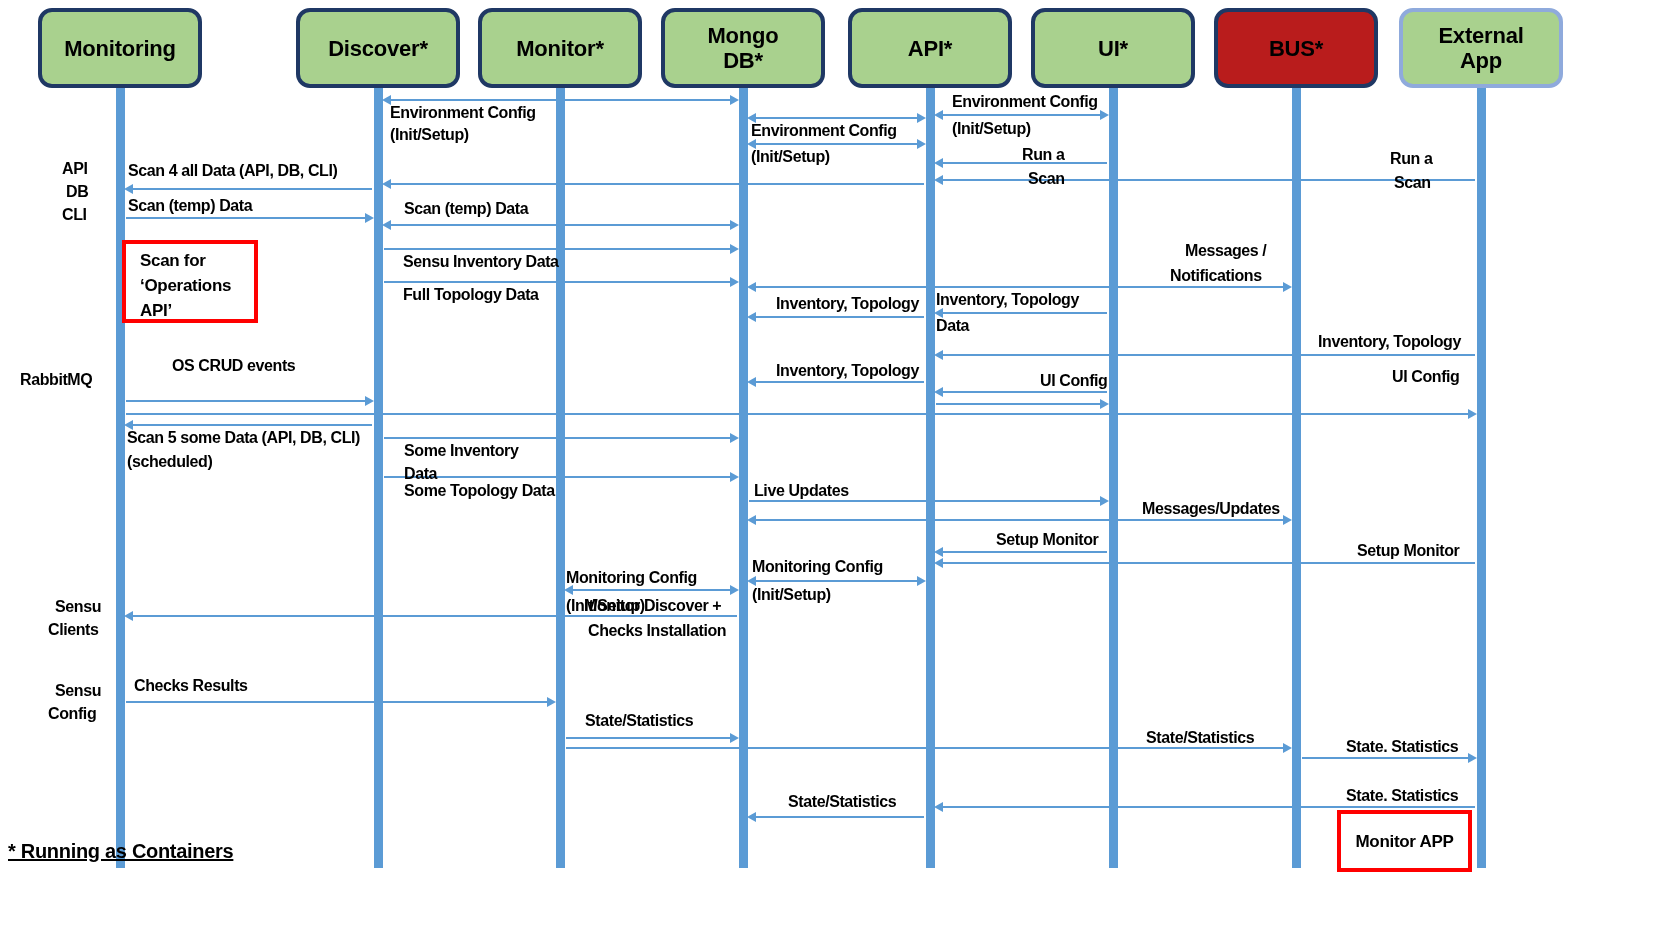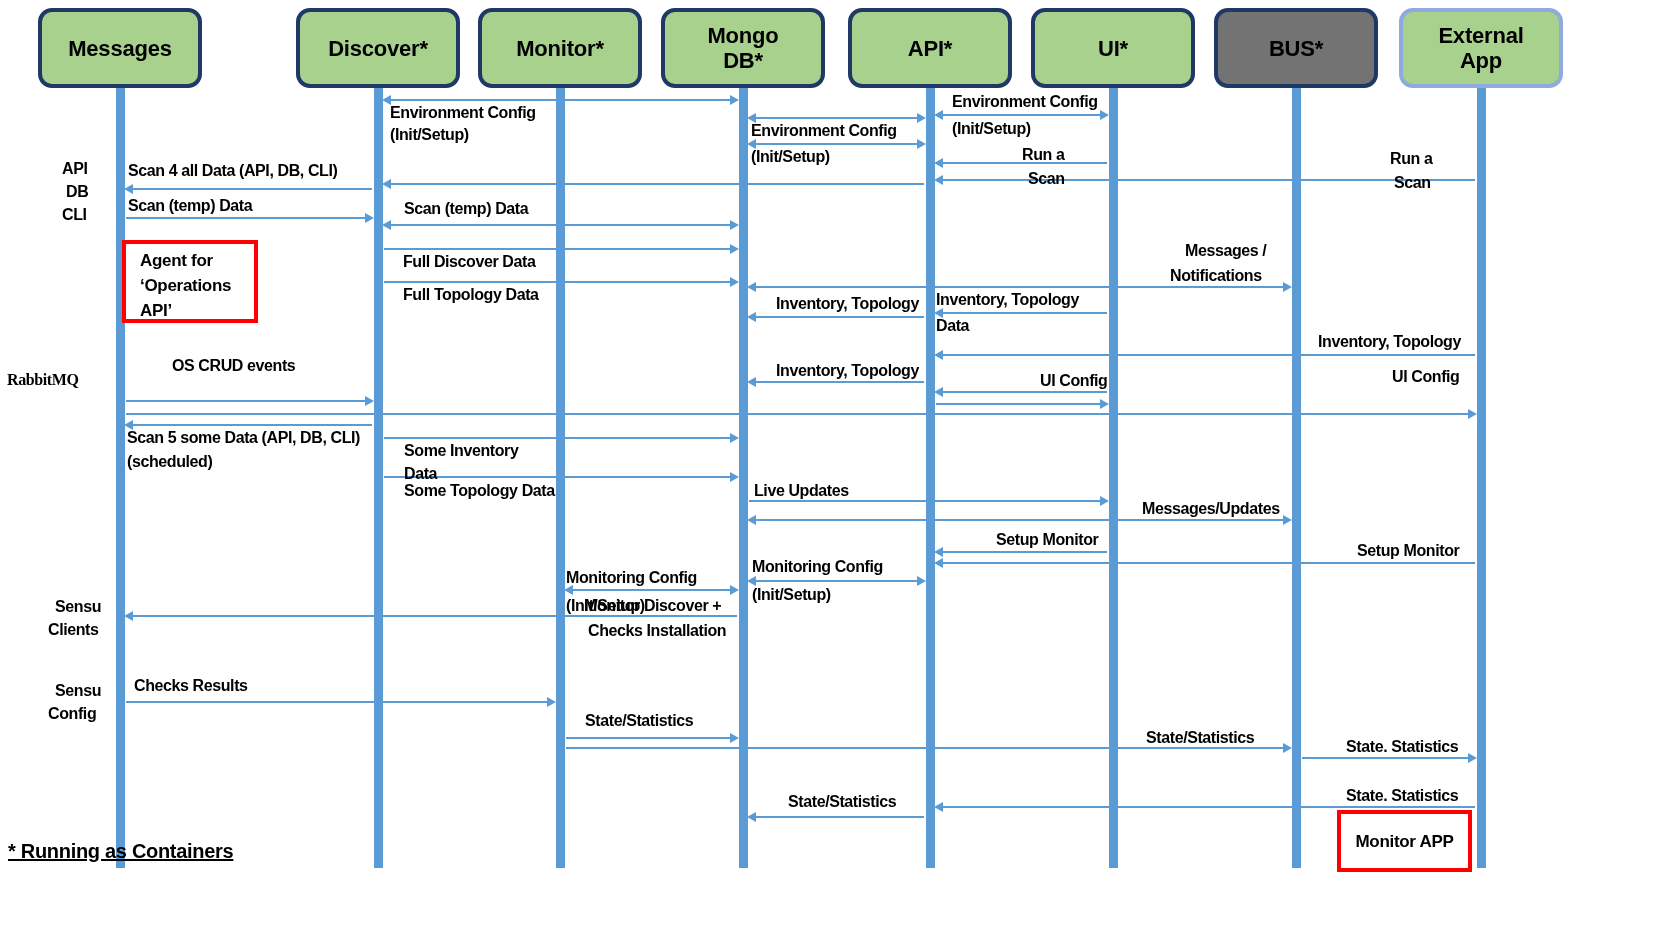--- a/index.html
+++ b/index.html
@@ -27,7 +27,7 @@
 
 <div id="app">
   <div id="diagram">
-      <div class="actor" style="left: 38px; background: rgb(169, 209, 142); border: 4px solid rgb(31, 56, 100);">Messages</div>
+      <div class="actor" style="left: 38px; background: rgb(169, 209, 142); border: 4px solid rgb(31, 56, 100);">Monitoring</div>
       <div class="lifeline" style="left: 116px; top: 88px; width: 9px; height: 780px; background: rgb(91, 155, 213);"></div>
       <div class="actor" style="left: 296px; background: rgb(169, 209, 142); border: 4px solid rgb(31, 56, 100);">Discover*</div>
       <div class="lifeline" style="left: 374px; top: 88px; width: 9px; height: 780px; background: rgb(91, 155, 213);"></div>

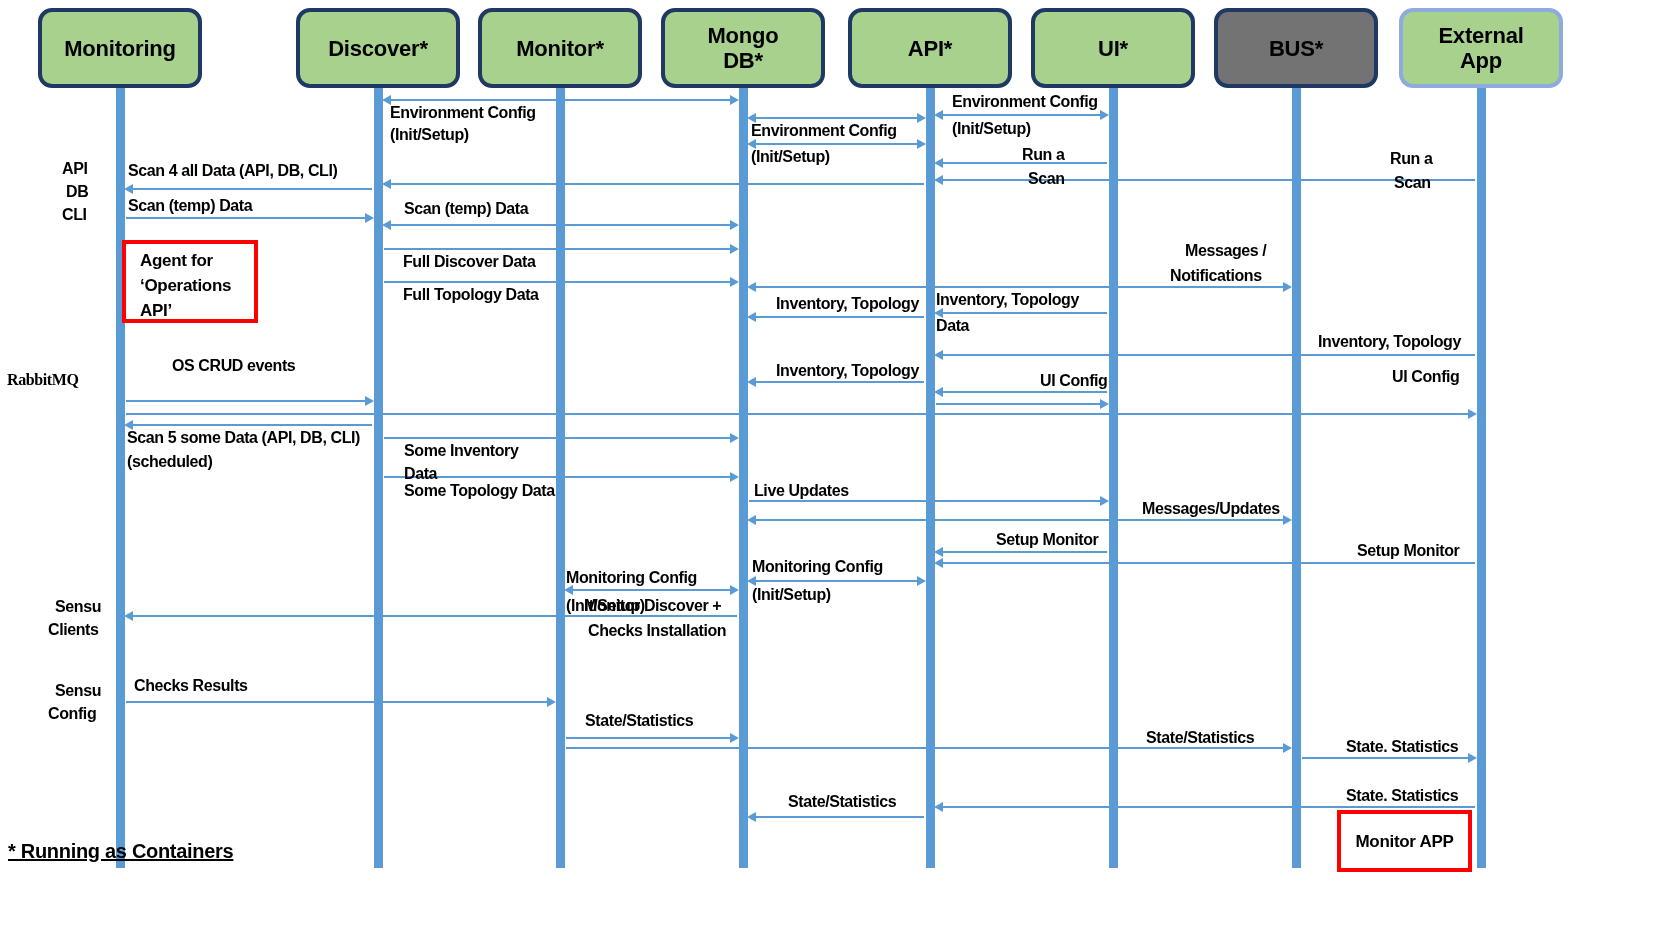--- a/index.html
+++ b/index.html
@@ -40,7 +40,7 @@
       <div class="lifeline" style="left: 926px; top: 88px; width: 9px; height: 780px; background: rgb(91, 155, 213);"></div>
       <div class="actor" style="left: 1031px; background: rgb(169, 209, 142); border: 4px solid rgb(31, 56, 100);">UI*</div>
       <div class="lifeline" style="left: 1109px; top: 88px; width: 9px; height: 780px; background: rgb(91, 155, 213);"></div>
-      <div class="actor" style="left: 1214px; background: #737373; border: 4px solid rgb(31, 56, 100);">BUS*</div>
+      <div class="actor" style="left: 1214px; background: #b91c1c; border: 4px solid rgb(31, 56, 100);">BUS*</div>
       <div class="lifeline" style="left: 1292px; top: 88px; width: 9px; height: 780px; background: rgb(91, 155, 213);"></div>
       <div class="actor" style="left: 1399px; background: rgb(169, 209, 142); border: 4px solid rgb(143, 170, 220);">External
 App</div>

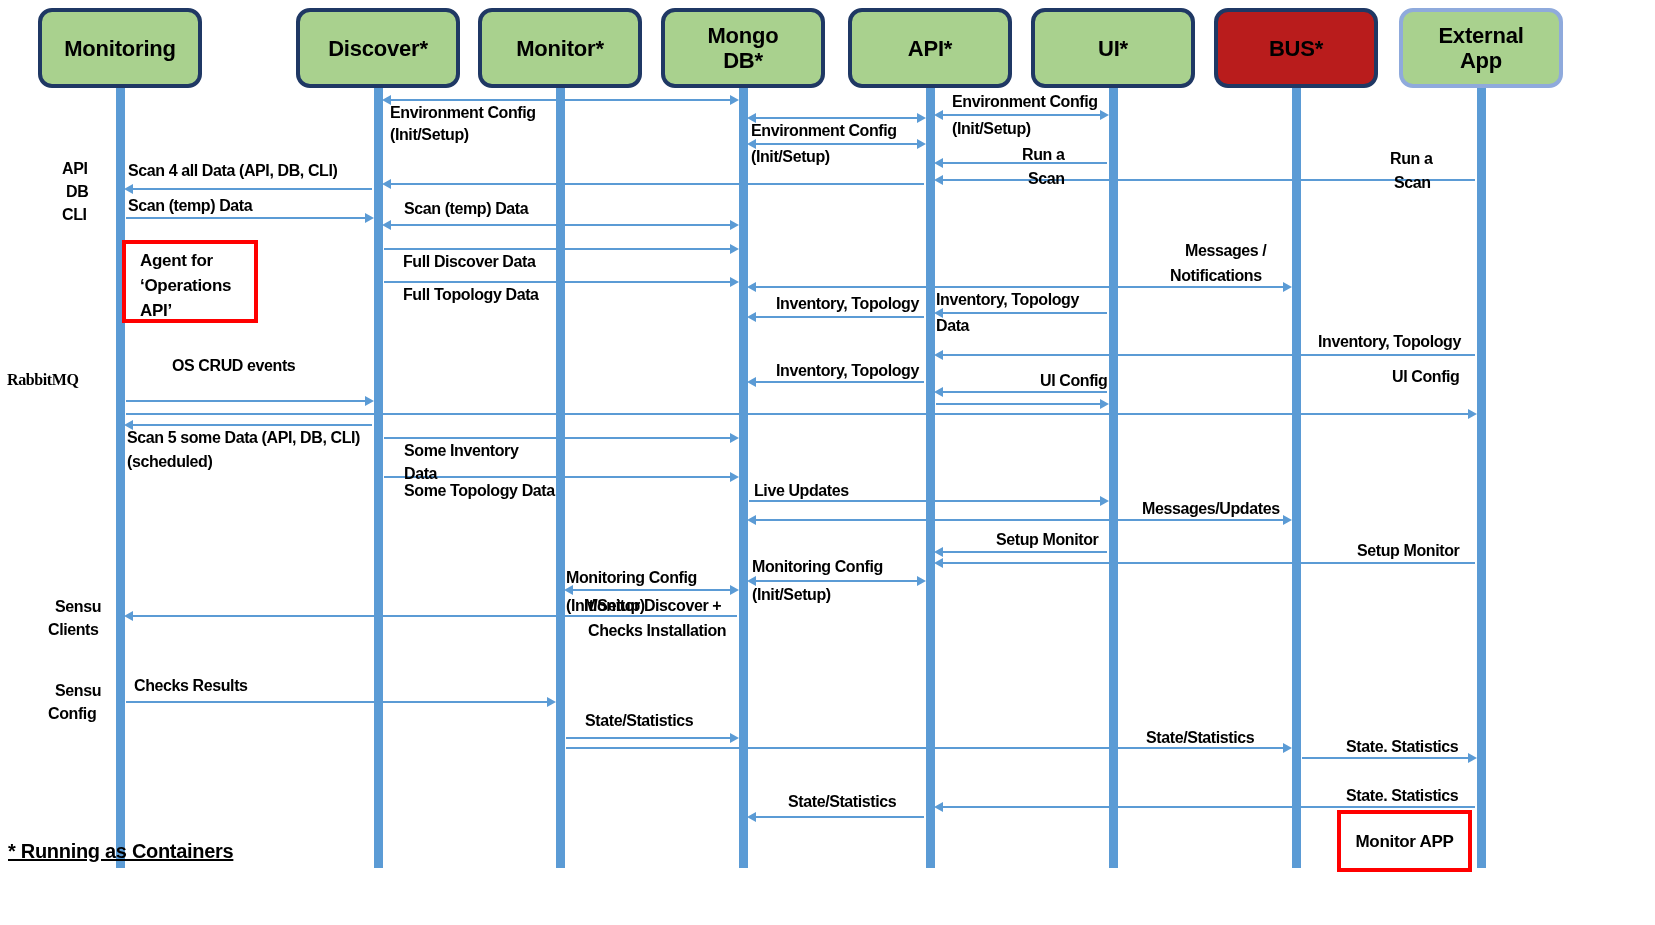--- a/index.html
+++ b/index.html
@@ -183,7 +183,7 @@
       <div class="lbl" style="left: 788px; top: 792px;">State/Statistics</div>
       <div class="lbl" style="left: 1346px; top: 786px;">State. Statistics</div>
       <div class="redbox" style="left: 122px; top: 240px; width: 136px; height: 83px; border: 4px solid rgb(255, 0, 0); padding-top: 4px;">
-        <div class="rline">Agent for</div>
+        <div class="rline">Scan for</div>
         <div class="rline">‘Operations</div>
         <div class="rline">API’</div>
       </div>

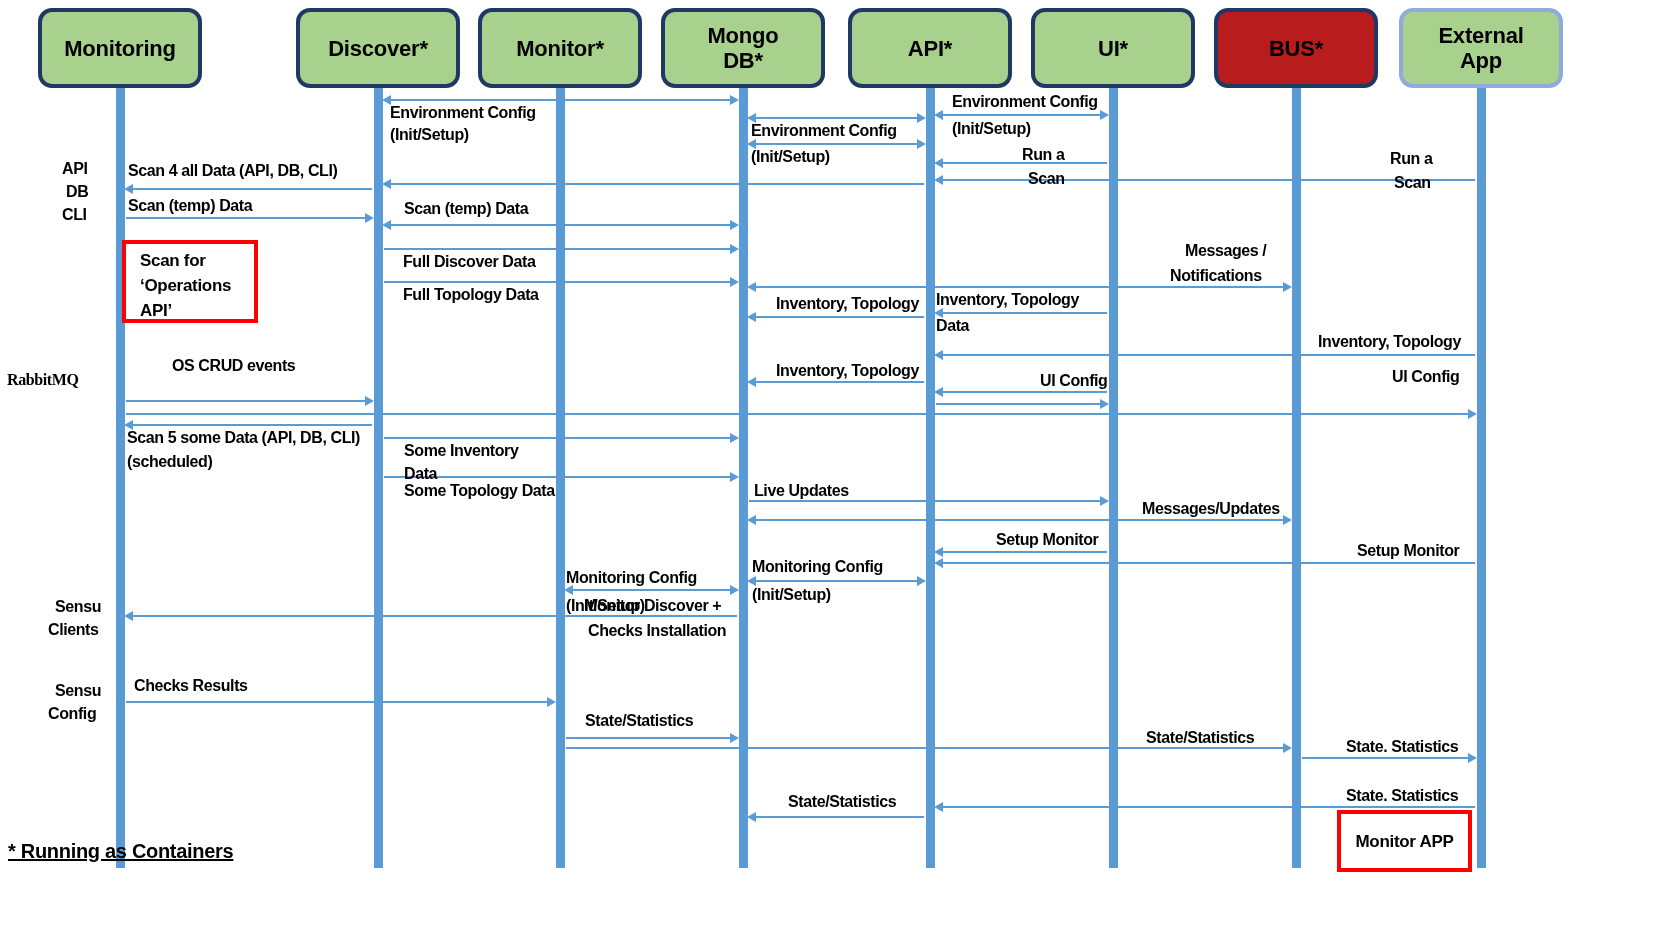--- a/index.html
+++ b/index.html
@@ -144,7 +144,7 @@
       <div class="lbl" style="left: 62px; top: 159px;">API</div>
       <div class="lbl" style="left: 66px; top: 182px; text-align: right;">DB</div>
       <div class="lbl" style="left: 62px; top: 205px;">CLI</div>
-      <div class="lbl" style="left: 403px; top: 252px;">Full Discover Data</div>
+      <div class="lbl" style="left: 403px; top: 252px;">Sensu Inventory Data</div>
       <div class="lbl" style="left: 403px; top: 285px;">Full Topology Data</div>
       <div class="lbl" style="left: 1185px; top: 241px;">Messages /</div>
       <div class="lbl" style="left: 1170px; top: 266px;">Notifications</div>

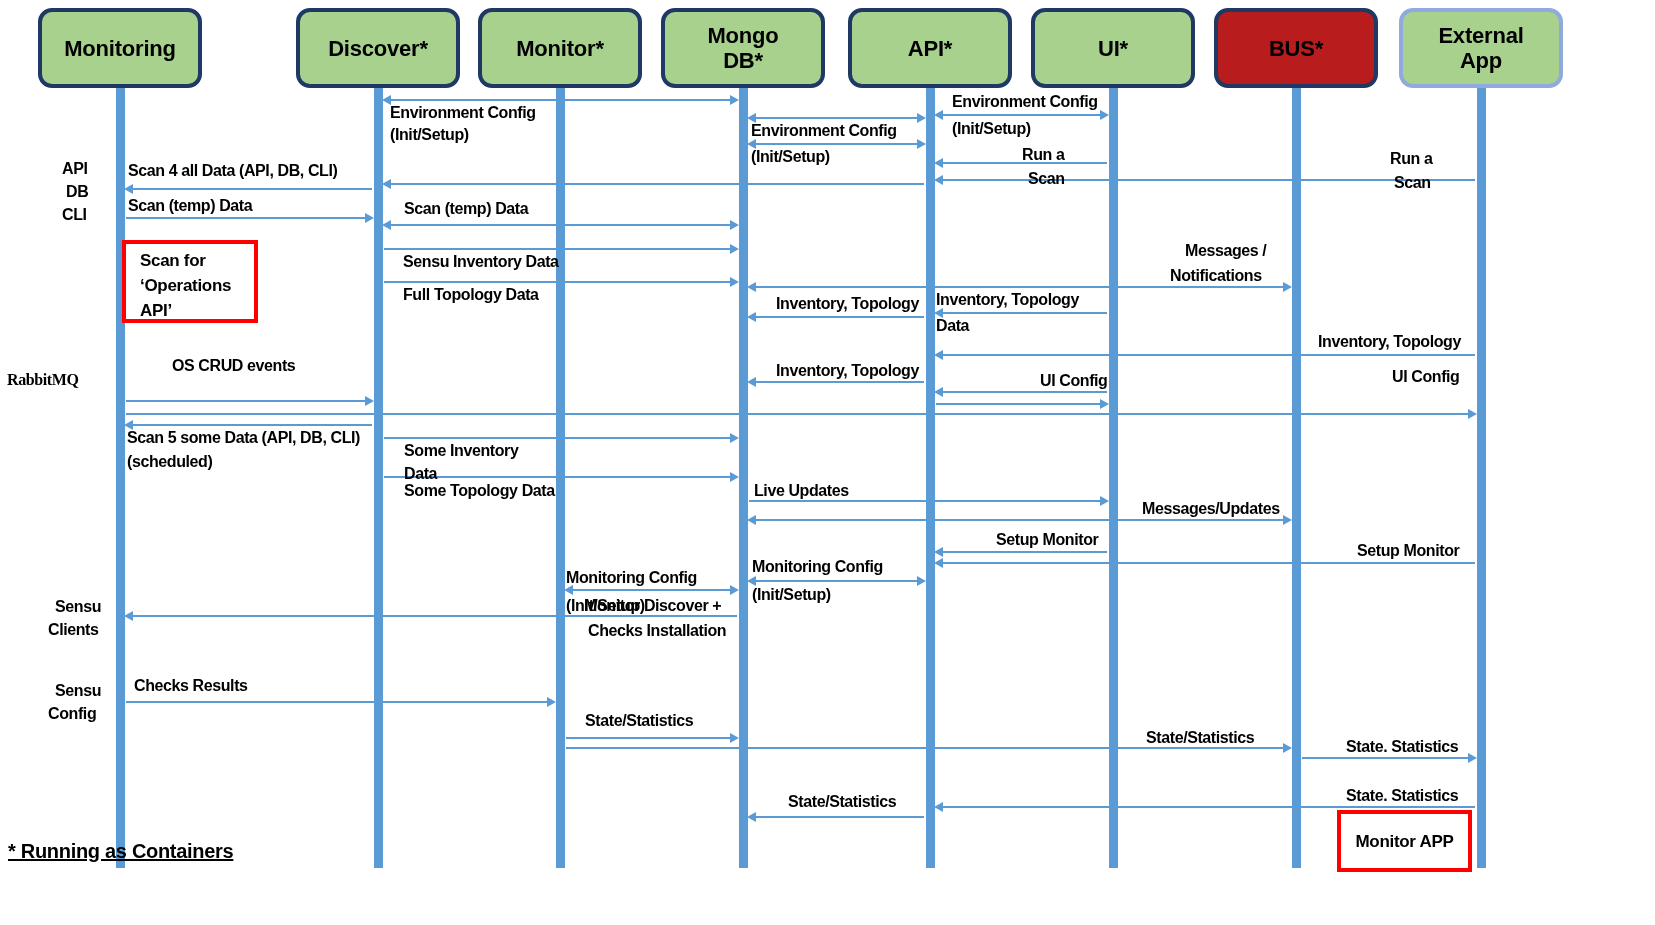--- a/index.html
+++ b/index.html
@@ -156,7 +156,7 @@
       <div class="lbl" style="left: 1040px; top: 371px;">UI Config</div>
       <div class="lbl" style="left: 1392px; top: 367px;">UI Config</div>
       <div class="lbl" style="left: 172px; top: 356px;">OS CRUD events</div>
-      <div class="lbl" style="left: 7px; top: 370px; font-family: Liberation Serif, serif;">RabbitMQ</div>
+      <div class="lbl" style="left: 20px; top: 370px;">RabbitMQ</div>
       <div class="lbl" style="left: 127px; top: 428px;">Scan 5 some Data (API, DB, CLI)</div>
       <div class="lbl" style="left: 127px; top: 452px;">(scheduled)</div>
       <div class="lbl" style="left: 404px; top: 441px;">Some Inventory</div>

